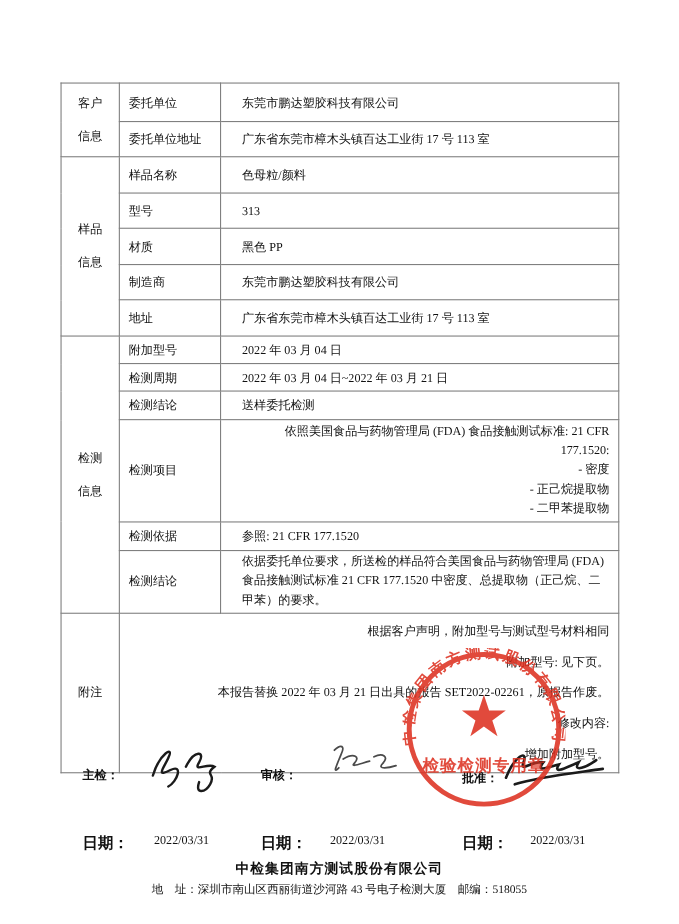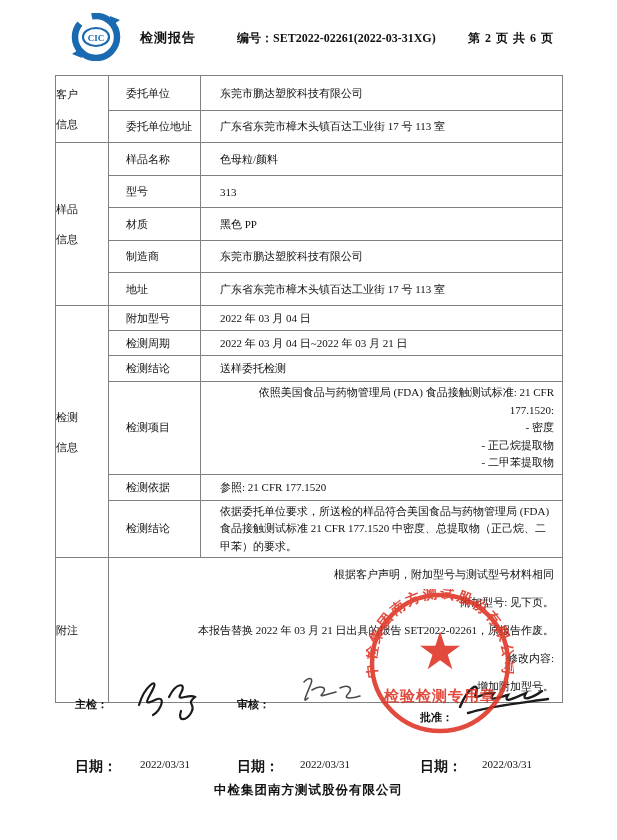--- a/index.html
+++ b/index.html
@@ -67,19 +67,6 @@
 
 <div class="page">
 
-  <div class="hdr">
-    <svg class="hdr-logo" viewBox="0 0 60 48">
-      <circle cx="30" cy="24" r="21" fill="none" stroke="#1a6ab2" stroke-width="6.5" stroke-dasharray="88 14" stroke-dashoffset="8"></circle>
-      <polygon points="44,3 54,7 45,13" fill="#1a6ab2"></polygon>
-      <polygon points="16,45 6,41 15,35" fill="#1a6ab2"></polygon>
-      <ellipse cx="30" cy="24" rx="13" ry="9" fill="#ffffff"></ellipse>
-      <ellipse cx="30" cy="24" rx="13" ry="9" fill="none" stroke="#1a6ab2" stroke-width="2.2"></ellipse>
-      <text x="30" y="28" text-anchor="middle" font-size="9" font-weight="bold" font-family="Liberation Serif, serif" fill="#1a6ab2">CIC</text>
-    </svg>
-    <span class="hdr-title">检测报告</span>
-    <span class="hdr-no">编号：SET2022-02261(2022-03-31XG)</span>
-    <span class="hdr-page">第 2 页 共 6 页</span>
-  </div>
 
   <table class="rpt">
     <colgroup>

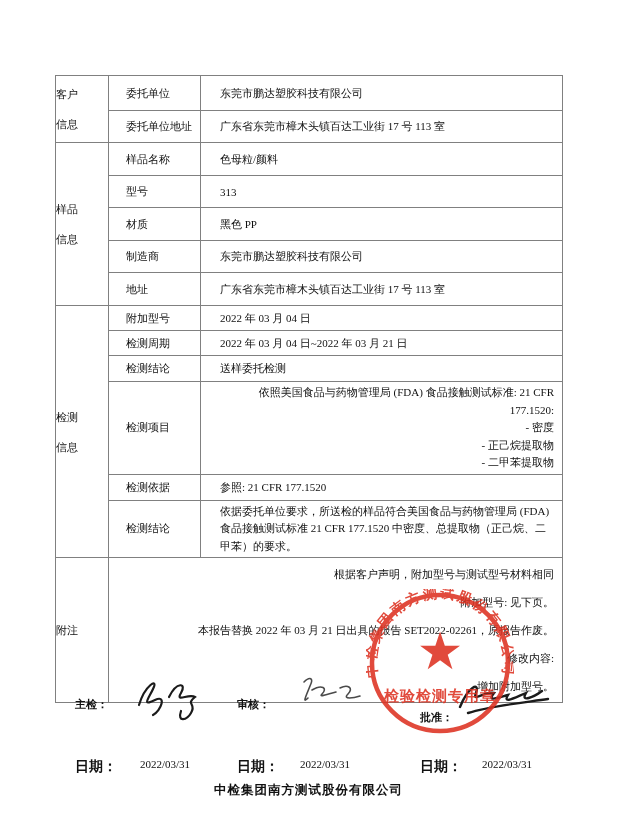--- a/index.html
+++ b/index.html
@@ -34,6 +34,7 @@
     overflow: hidden;
   }
   td.sec {
+    text-align: center;
     white-space: pre-line;
     line-height: 30px;
   }

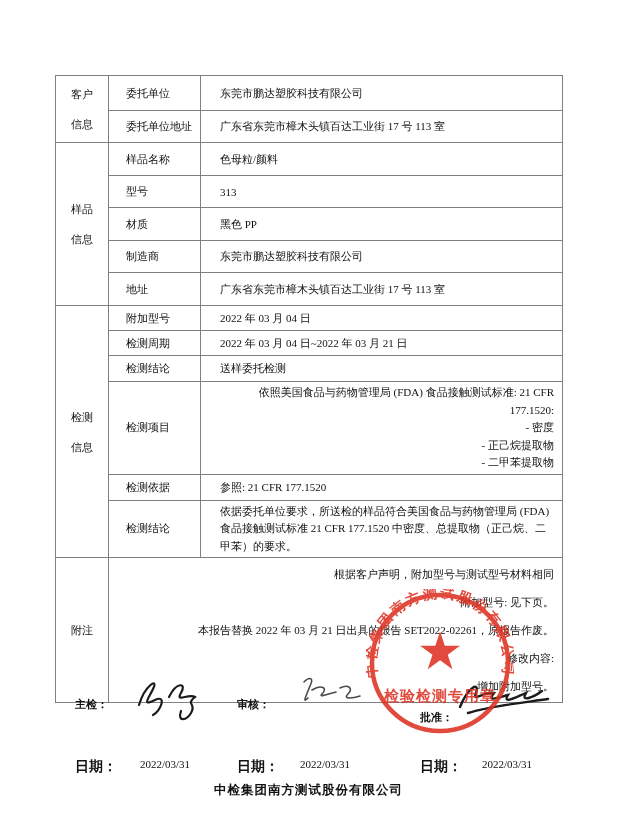--- a/index.html
+++ b/index.html
@@ -38,7 +38,7 @@
     white-space: pre-line;
     line-height: 30px;
   }
-  td.lbl { padding-left: 17px; }
+  td.lbl { padding-left: 8px; }
   td.val { padding-left: 19px; padding-right: 8px; }
   .pre { white-space: pre-line; text-align: right; }
   .lh17 { line-height: 17.5px; padding-top: 2px; padding-bottom: 2px; }

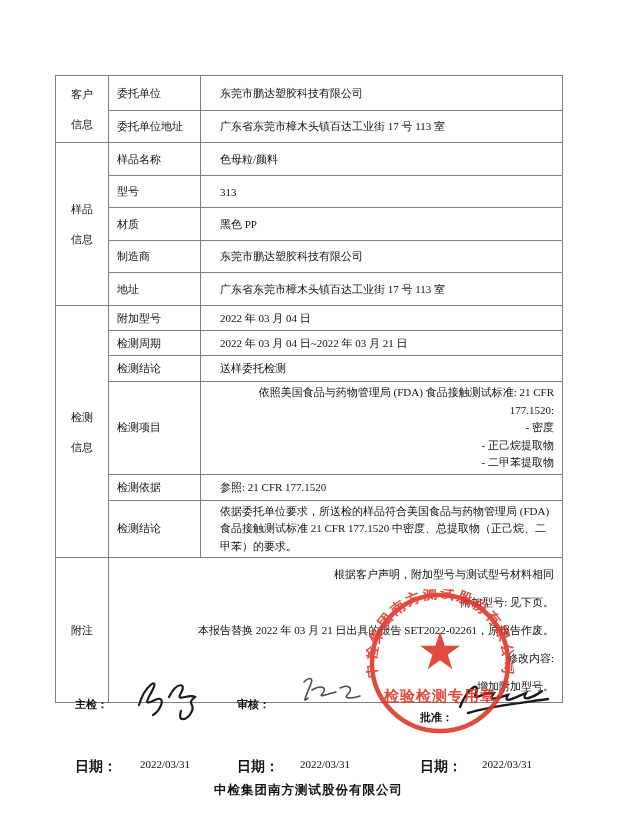--- a/index.html
+++ b/index.html
@@ -162,7 +162,7 @@
     <svg class="sig-svg" style="left:288px; top:25px;" width="90" height="50" viewBox="0 0 90 50">
       <path d="M16 12 C22 6, 26 8, 22 16 C18 26, 14 34, 20 28 M24 20 C34 14, 40 18, 34 24 C30 28, 40 24, 48 22 M52 18 C60 14, 66 18, 60 24 C54 30, 66 28, 72 26" fill="none" stroke="#4a4a4a" stroke-width="1.6" stroke-linecap="round"></path>
     </svg>
-    <span class="sig-lbl" style="left:420px; top:65px;text-align:right;">批准：</span>
+    <span class="sig-lbl" style="left:420px; top:55px;text-align:right;">批准：</span>
     <svg class="sig-svg" style="left:450px; top:28px;" width="105" height="55" viewBox="0 0 105 55">
       <path d="M10 34 C18 14, 30 8, 26 20 C22 30, 34 18, 44 20 C36 30, 50 24, 58 22 C52 32, 66 24, 76 20 C70 30, 84 24, 92 18 M18 40 C40 33, 70 30, 98 26" fill="none" stroke="#1b1b1b" stroke-width="2.4" stroke-linecap="round"></path>
     </svg>

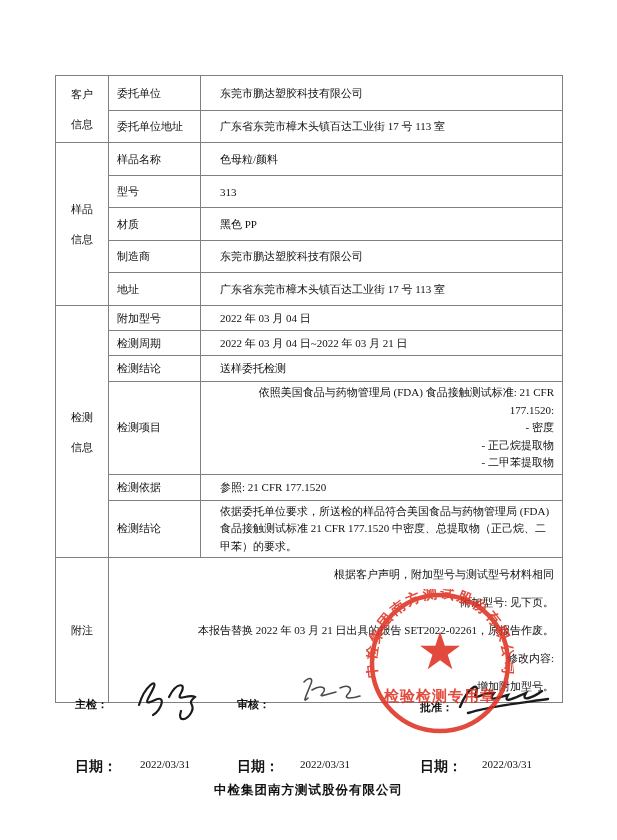--- a/index.html
+++ b/index.html
@@ -189,6 +189,7 @@
 
   <div class="ftr">
     <div class="ftr-company">中检集团南方测试股份有限公司</div>
+    <div class="ftr-line">地　址：深圳市南山区西丽街道沙河路 43 号电子检测大厦　邮编：518055</div>
   </div>
 
 </div>

